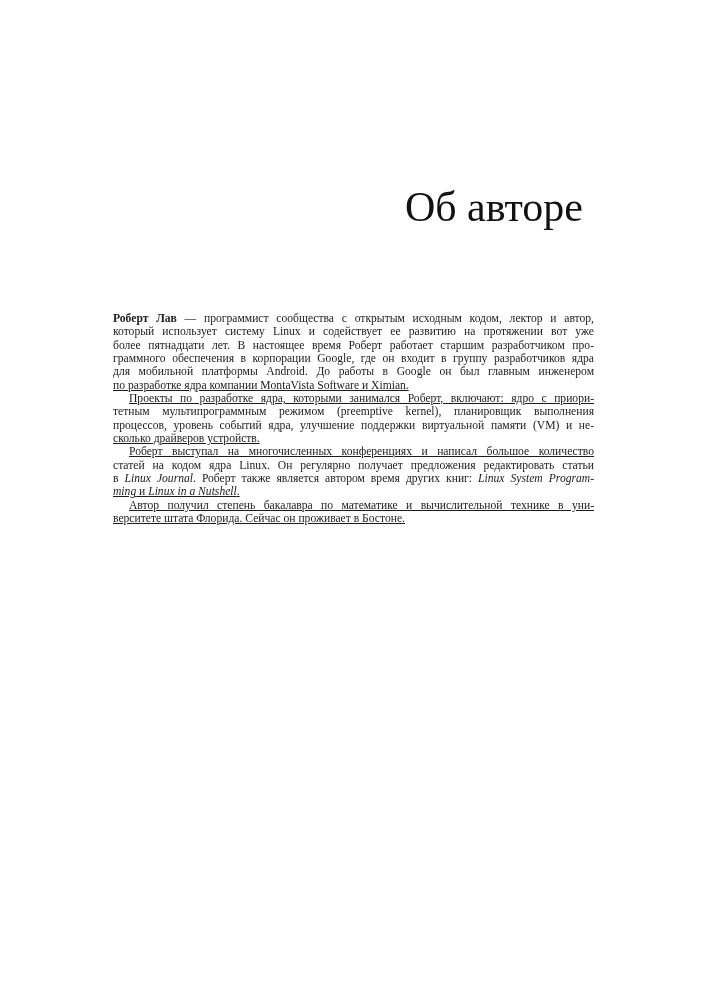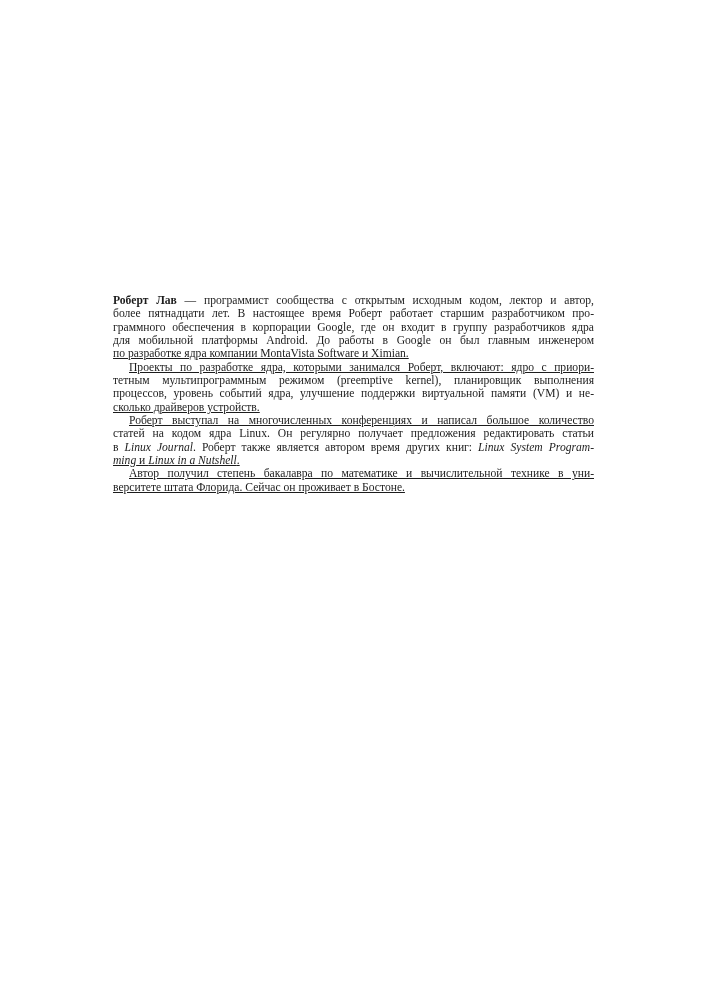--- a/index.html
+++ b/index.html
@@ -71,6 +71,7 @@
 <body>
 
 <div class="page">
+  <h1 class="title">Об авторе</h1>
 
   <div class="body-text" id="bio">
       <p>

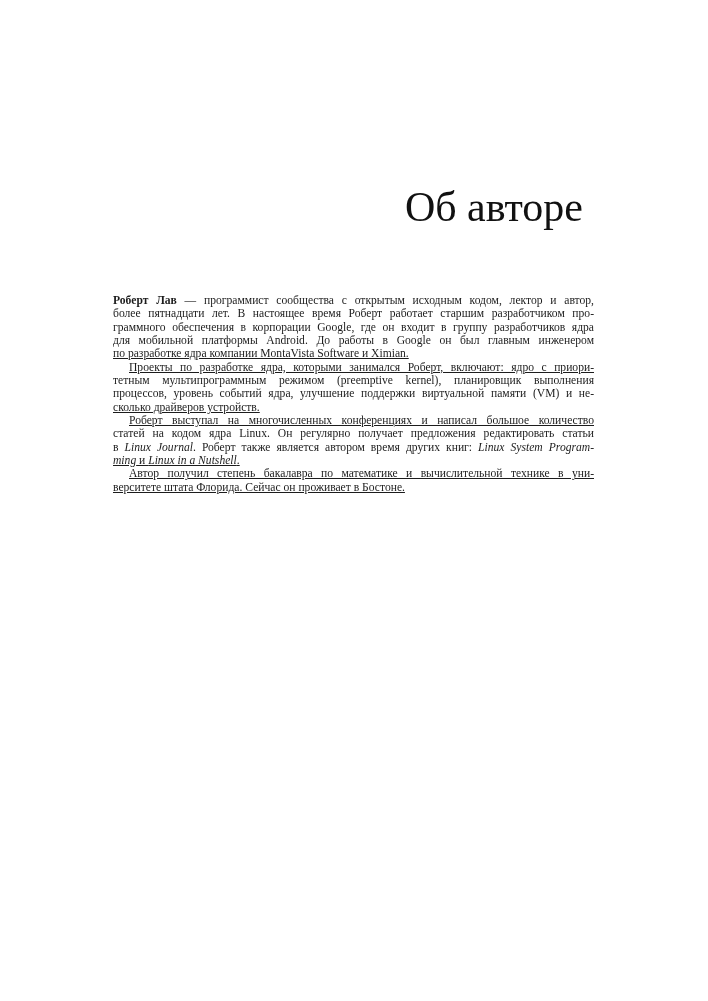--- a/index.html
+++ b/index.html
@@ -37,7 +37,7 @@
     .body-text {
       position: absolute;
       left: 113px;
-      top: 294px;
+      top: 312px;
       width: 481px;
       font-size: 11.6px;
       line-height: 13.35px;

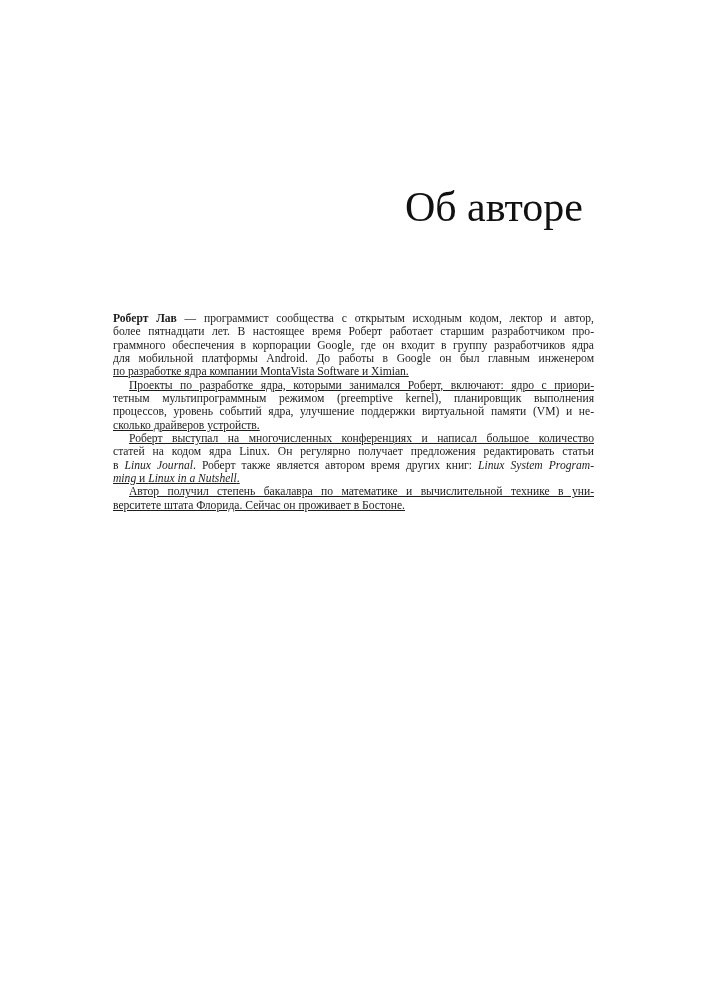--- a/index.html
+++ b/index.html
@@ -76,6 +76,7 @@
   <div class="body-text" id="bio">
       <p>
         <span class="line"><span class="bold">Роберт Лав</span><span> — программист сообщества с открытым исходным кодом, лектор и автор,</span></span>
+        <span class="line"><span>который использует систему Linux и содействует ее развитию на протяжении вот уже</span></span>
         <span class="line"><span>более пятнадцати лет. В настоящее время Роберт работает старшим разработчиком про-</span></span>
         <span class="line"><span>граммного обеспечения в корпорации Google, где он входит в группу разработчиков ядра</span></span>
         <span class="line"><span>для мобильной платформы Android. До работы в Google он был главным инженером</span></span>

